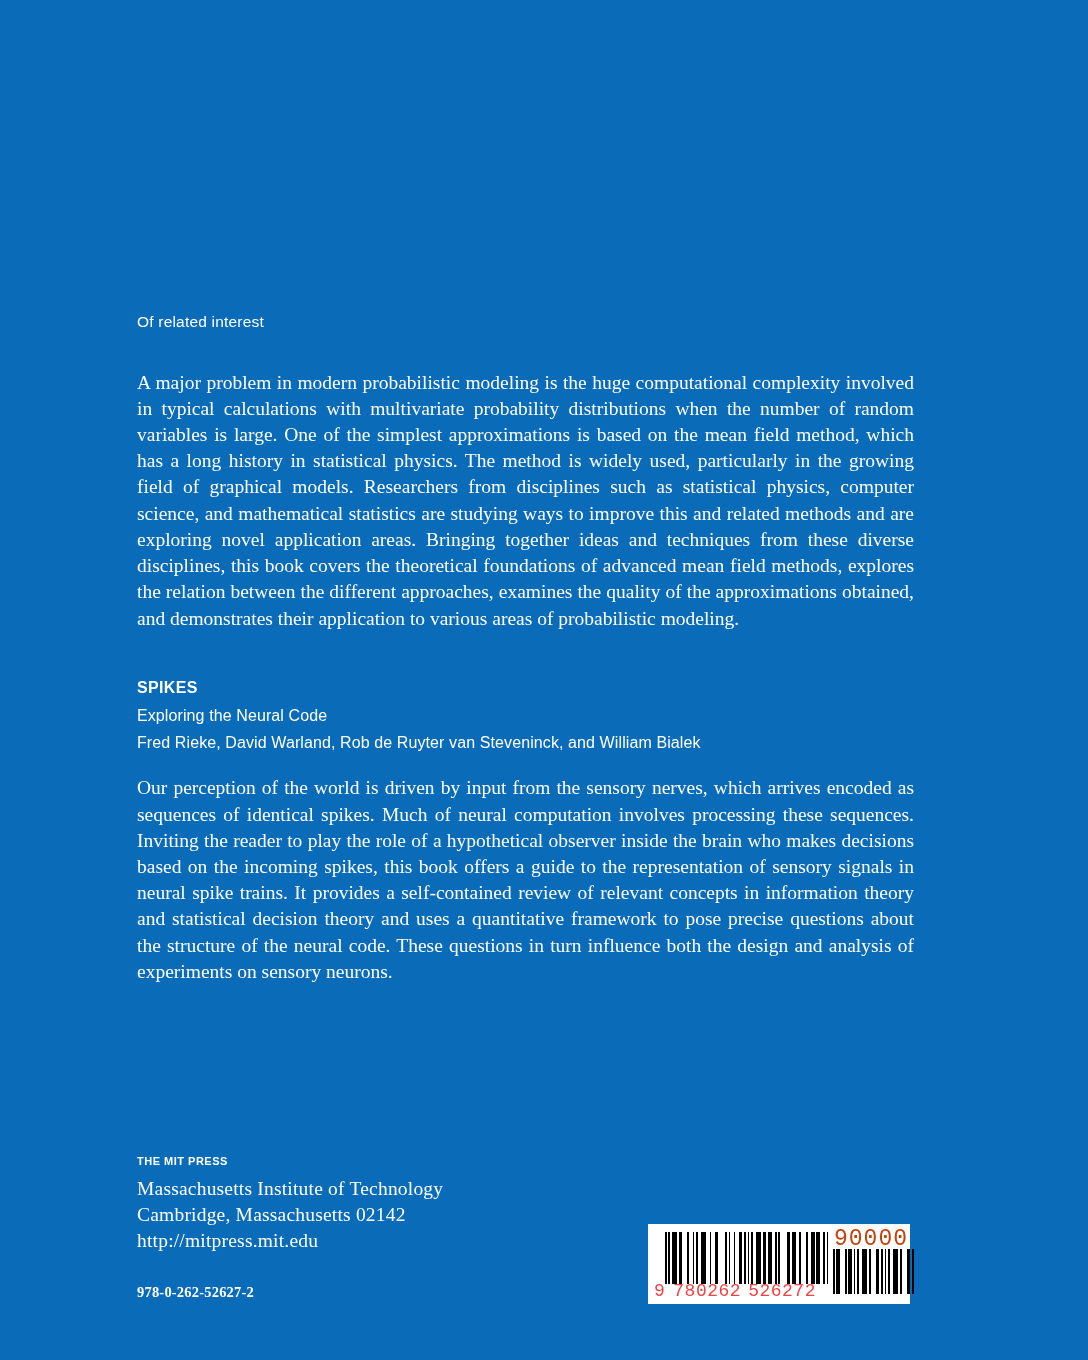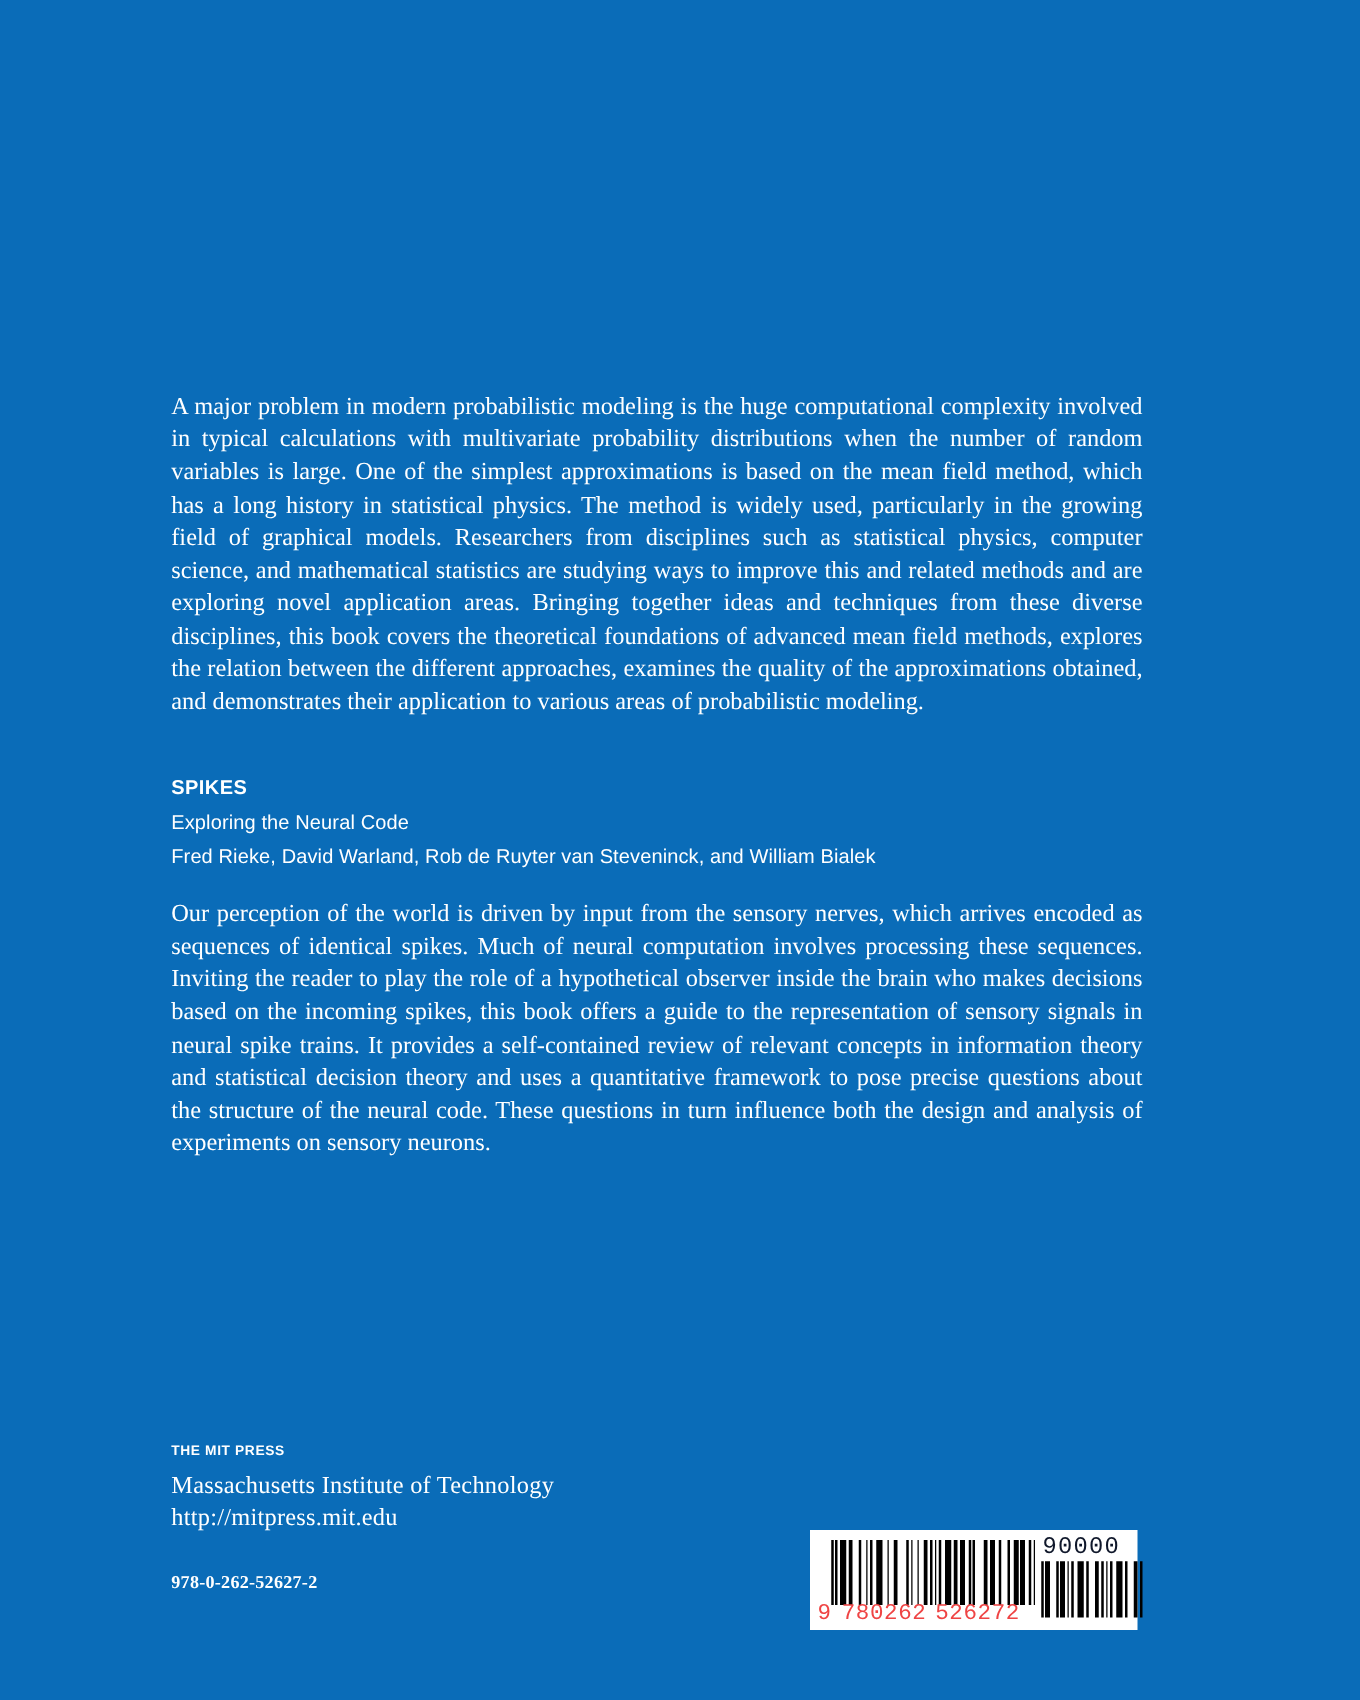--- a/index.html
+++ b/index.html
@@ -195,6 +195,7 @@
 
   <div class="content">
 
+    <p class="kicker">Of related interest</p>
 
     <div class="book-block">
       <p class="blurb">A major problem in modern probabilistic modeling is the huge computational complexity involved in typical calculations with multivariate probability distributions when the number of random variables is large. One of the simplest approximations is based on the mean field method, which has a long history in statistical physics. The method is widely used, particularly in the growing field of graphical models. Researchers from disciplines such as statistical physics, computer science, and mathematical statistics are studying ways to improve this and related methods and are exploring novel application areas. Bringing together ideas and techniques from these diverse disciplines, this book covers the theoretical foundations of advanced mean field methods, explores the relation between the different approaches, examines the quality of the approximations obtained, and demonstrates their application to various areas of probabilistic modeling.</p>

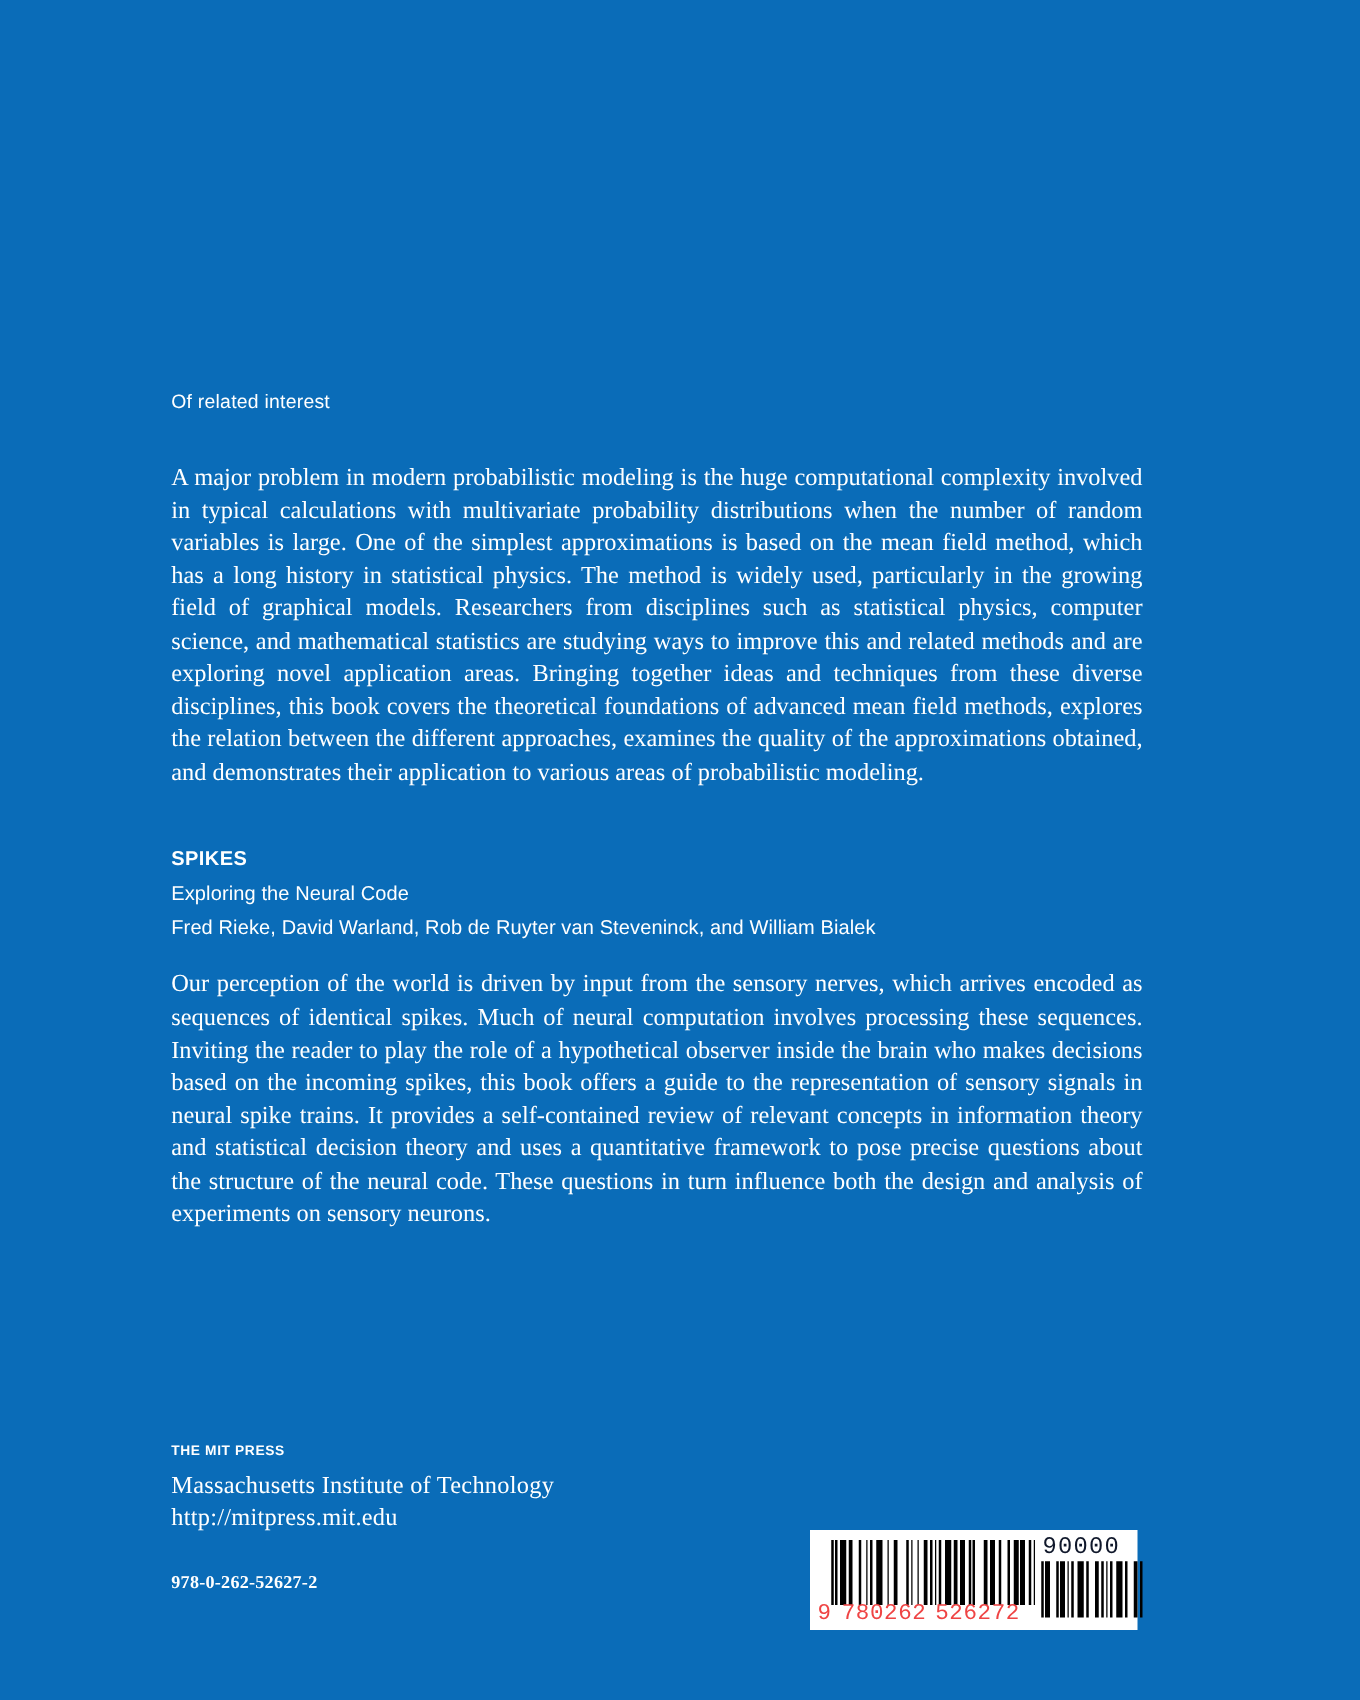--- a/index.html
+++ b/index.html
@@ -215,6 +215,7 @@
   <div class="publisher">
     <div class="pub-name">THE MIT PRESS</div>
     <div class="pub-line">Massachusetts Institute of Technology</div>
+    <div class="pub-line">Cambridge, Massachusetts 02142</div>
     <div class="pub-line">http://mitpress.mit.edu</div>
     <div class="isbn">978-0-262-52627-2</div>
   </div>

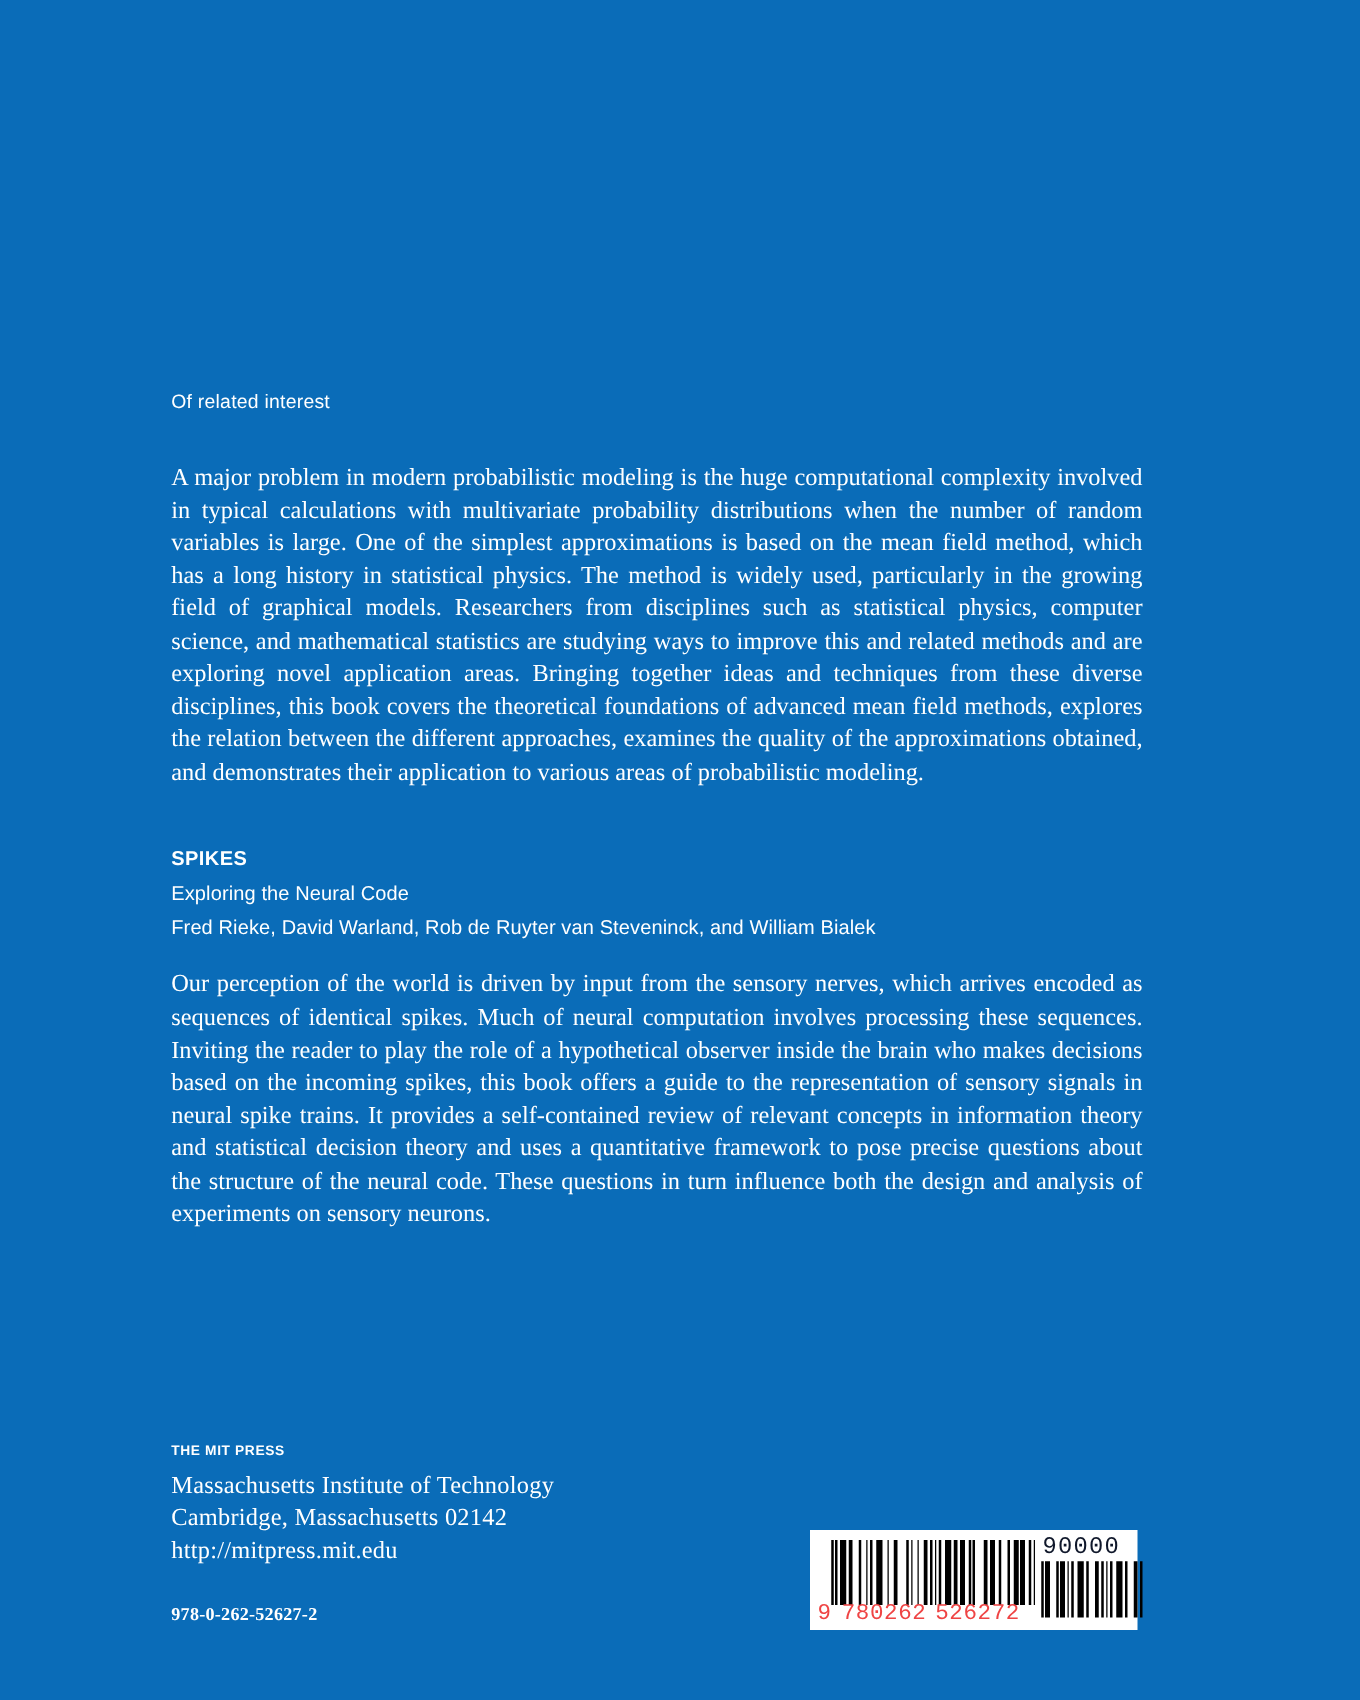--- a/index.html
+++ b/index.html
@@ -181,9 +181,9 @@
     left: 186px;
     top: 2px;
     font-family: "Liberation Mono", monospace;
-    font-size: 19px;
-    font-weight: 400;
-    color: #0f172a;
+    font-size: 23px;
+    font-weight: 400;
+    color: #c2410c;
     letter-spacing: 1px;
     white-space: nowrap;
   }

